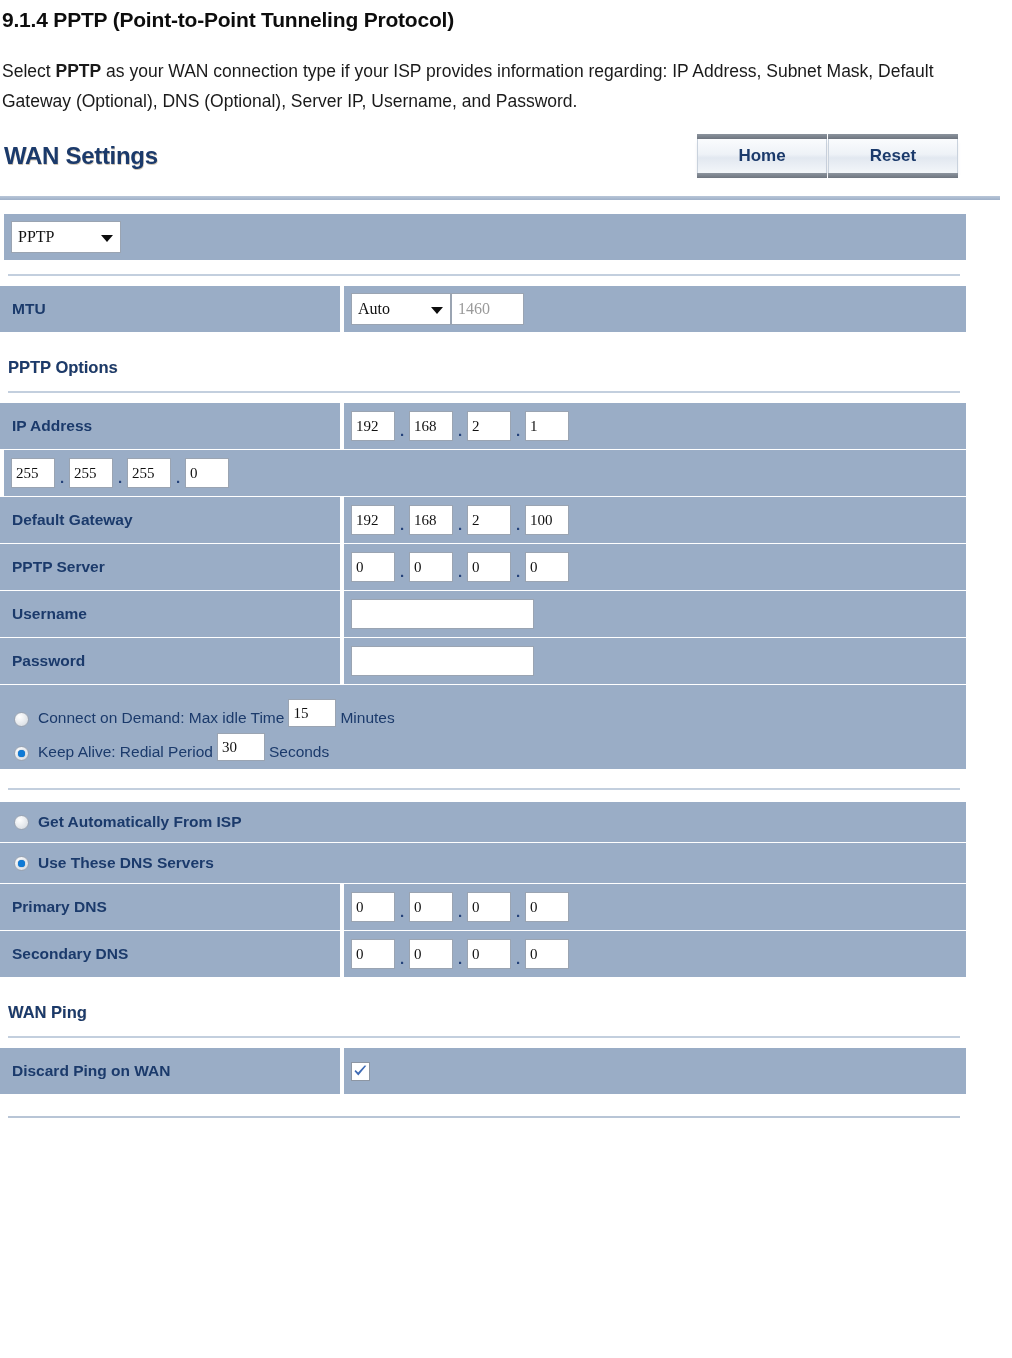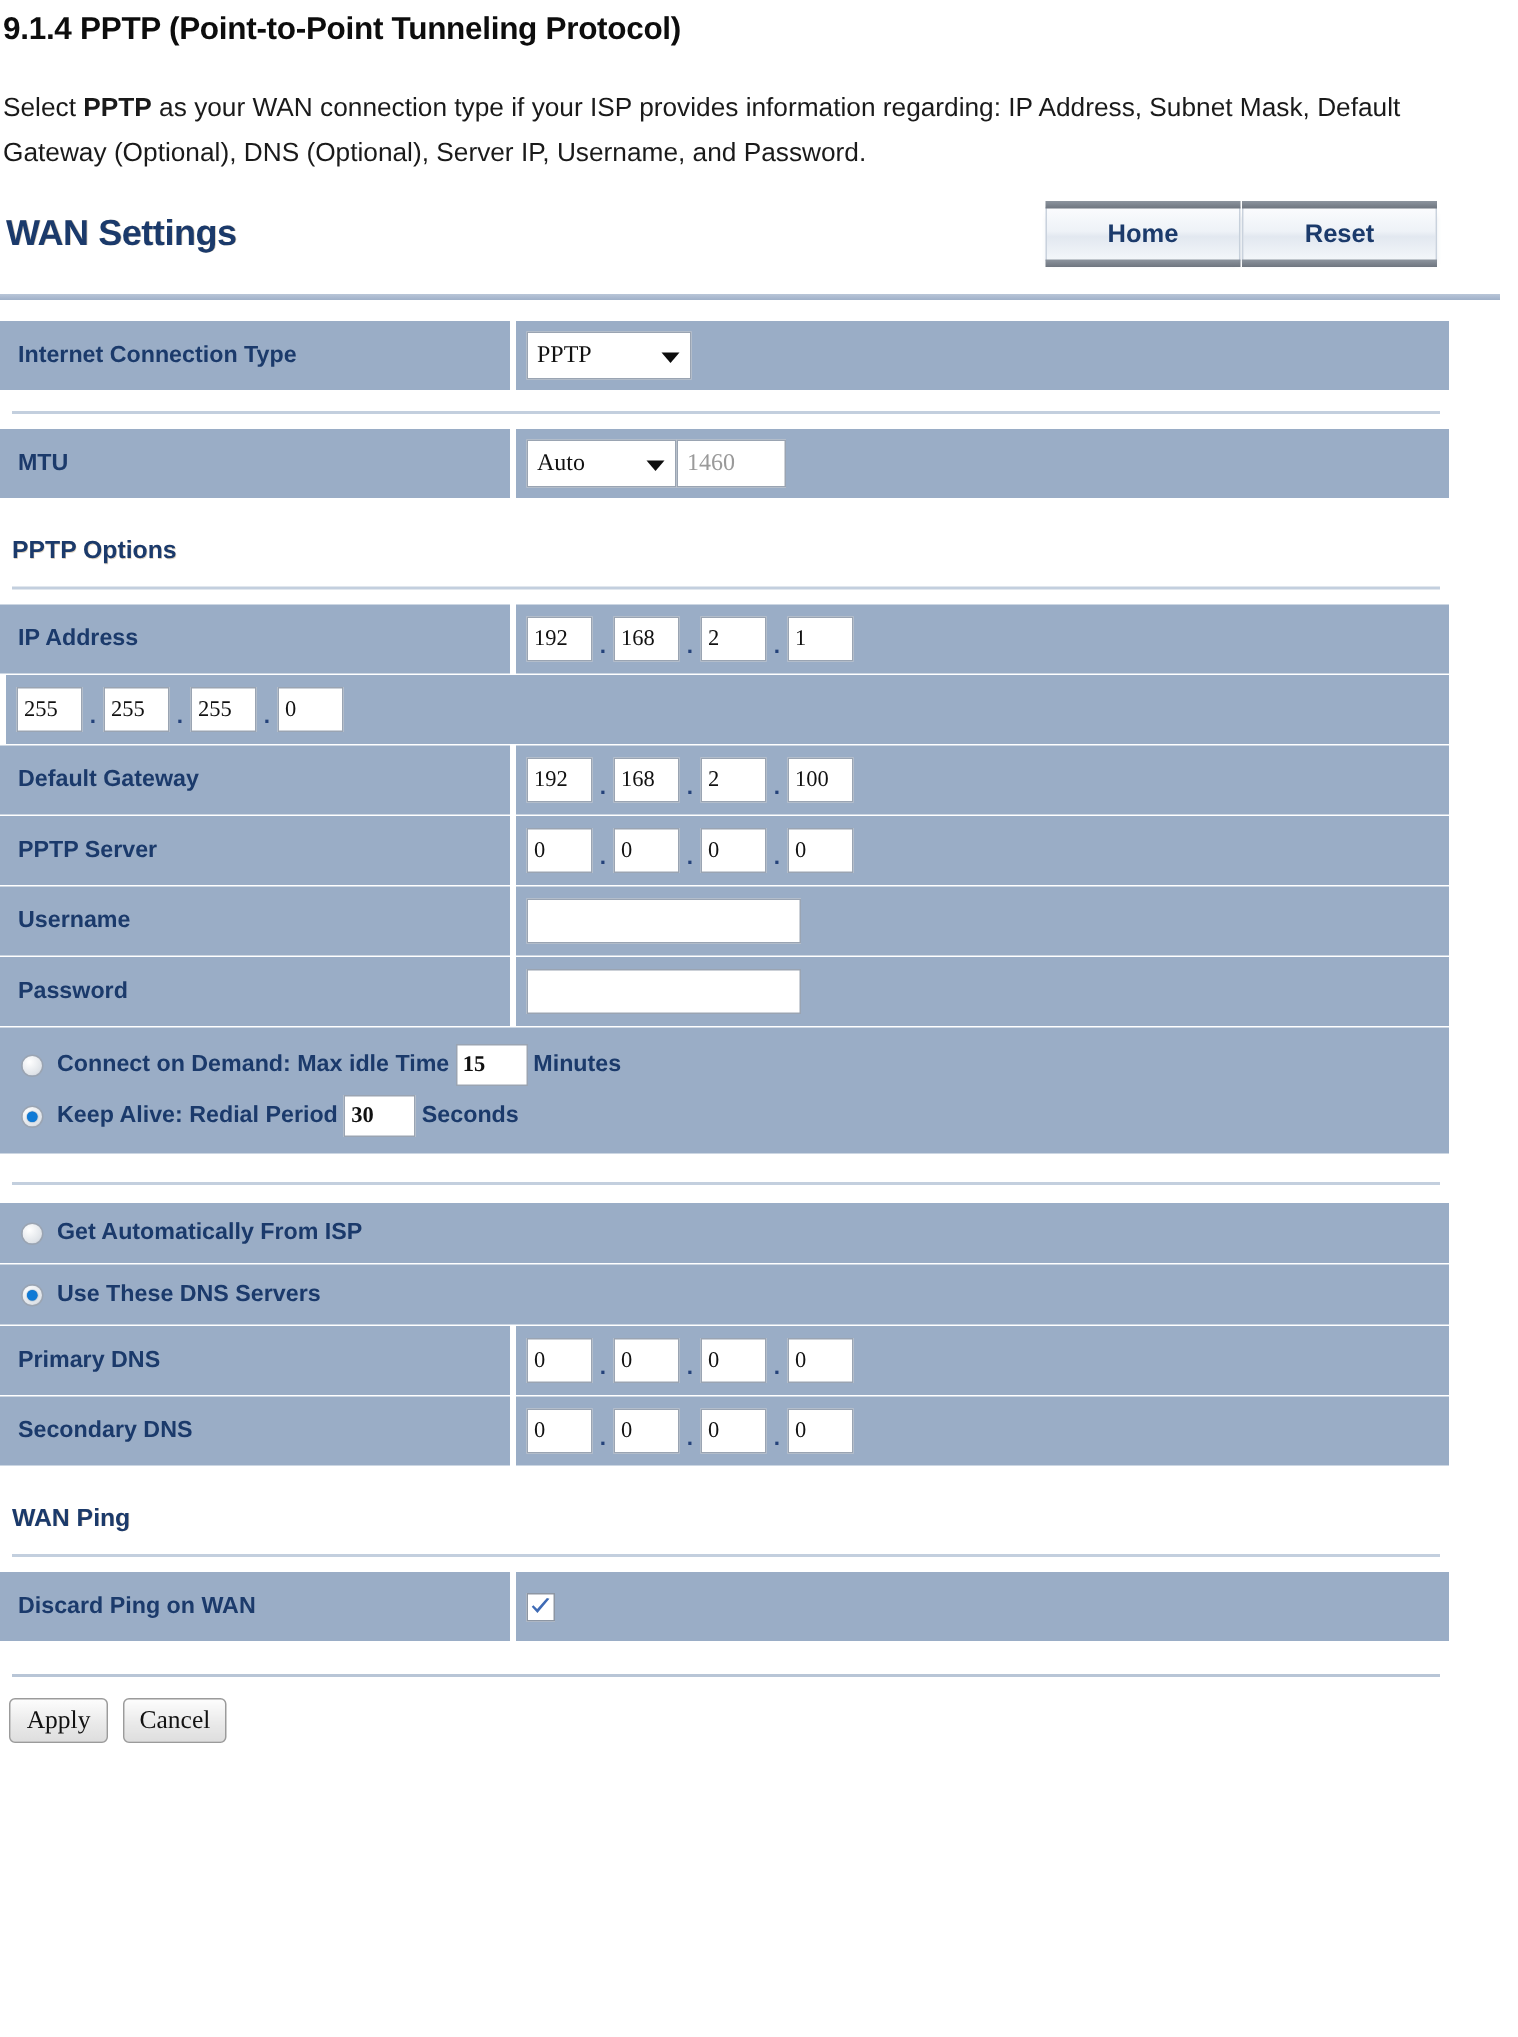--- a/index.html
+++ b/index.html
@@ -334,7 +334,6 @@
 
   <div class="rows" style="margin-top:14px;">
     <div class="row">
-      <div class="row-label">Internet Connection Type</div>
       <div class="row-value">
         <div class="select wide">
           <span>PPTP</span>

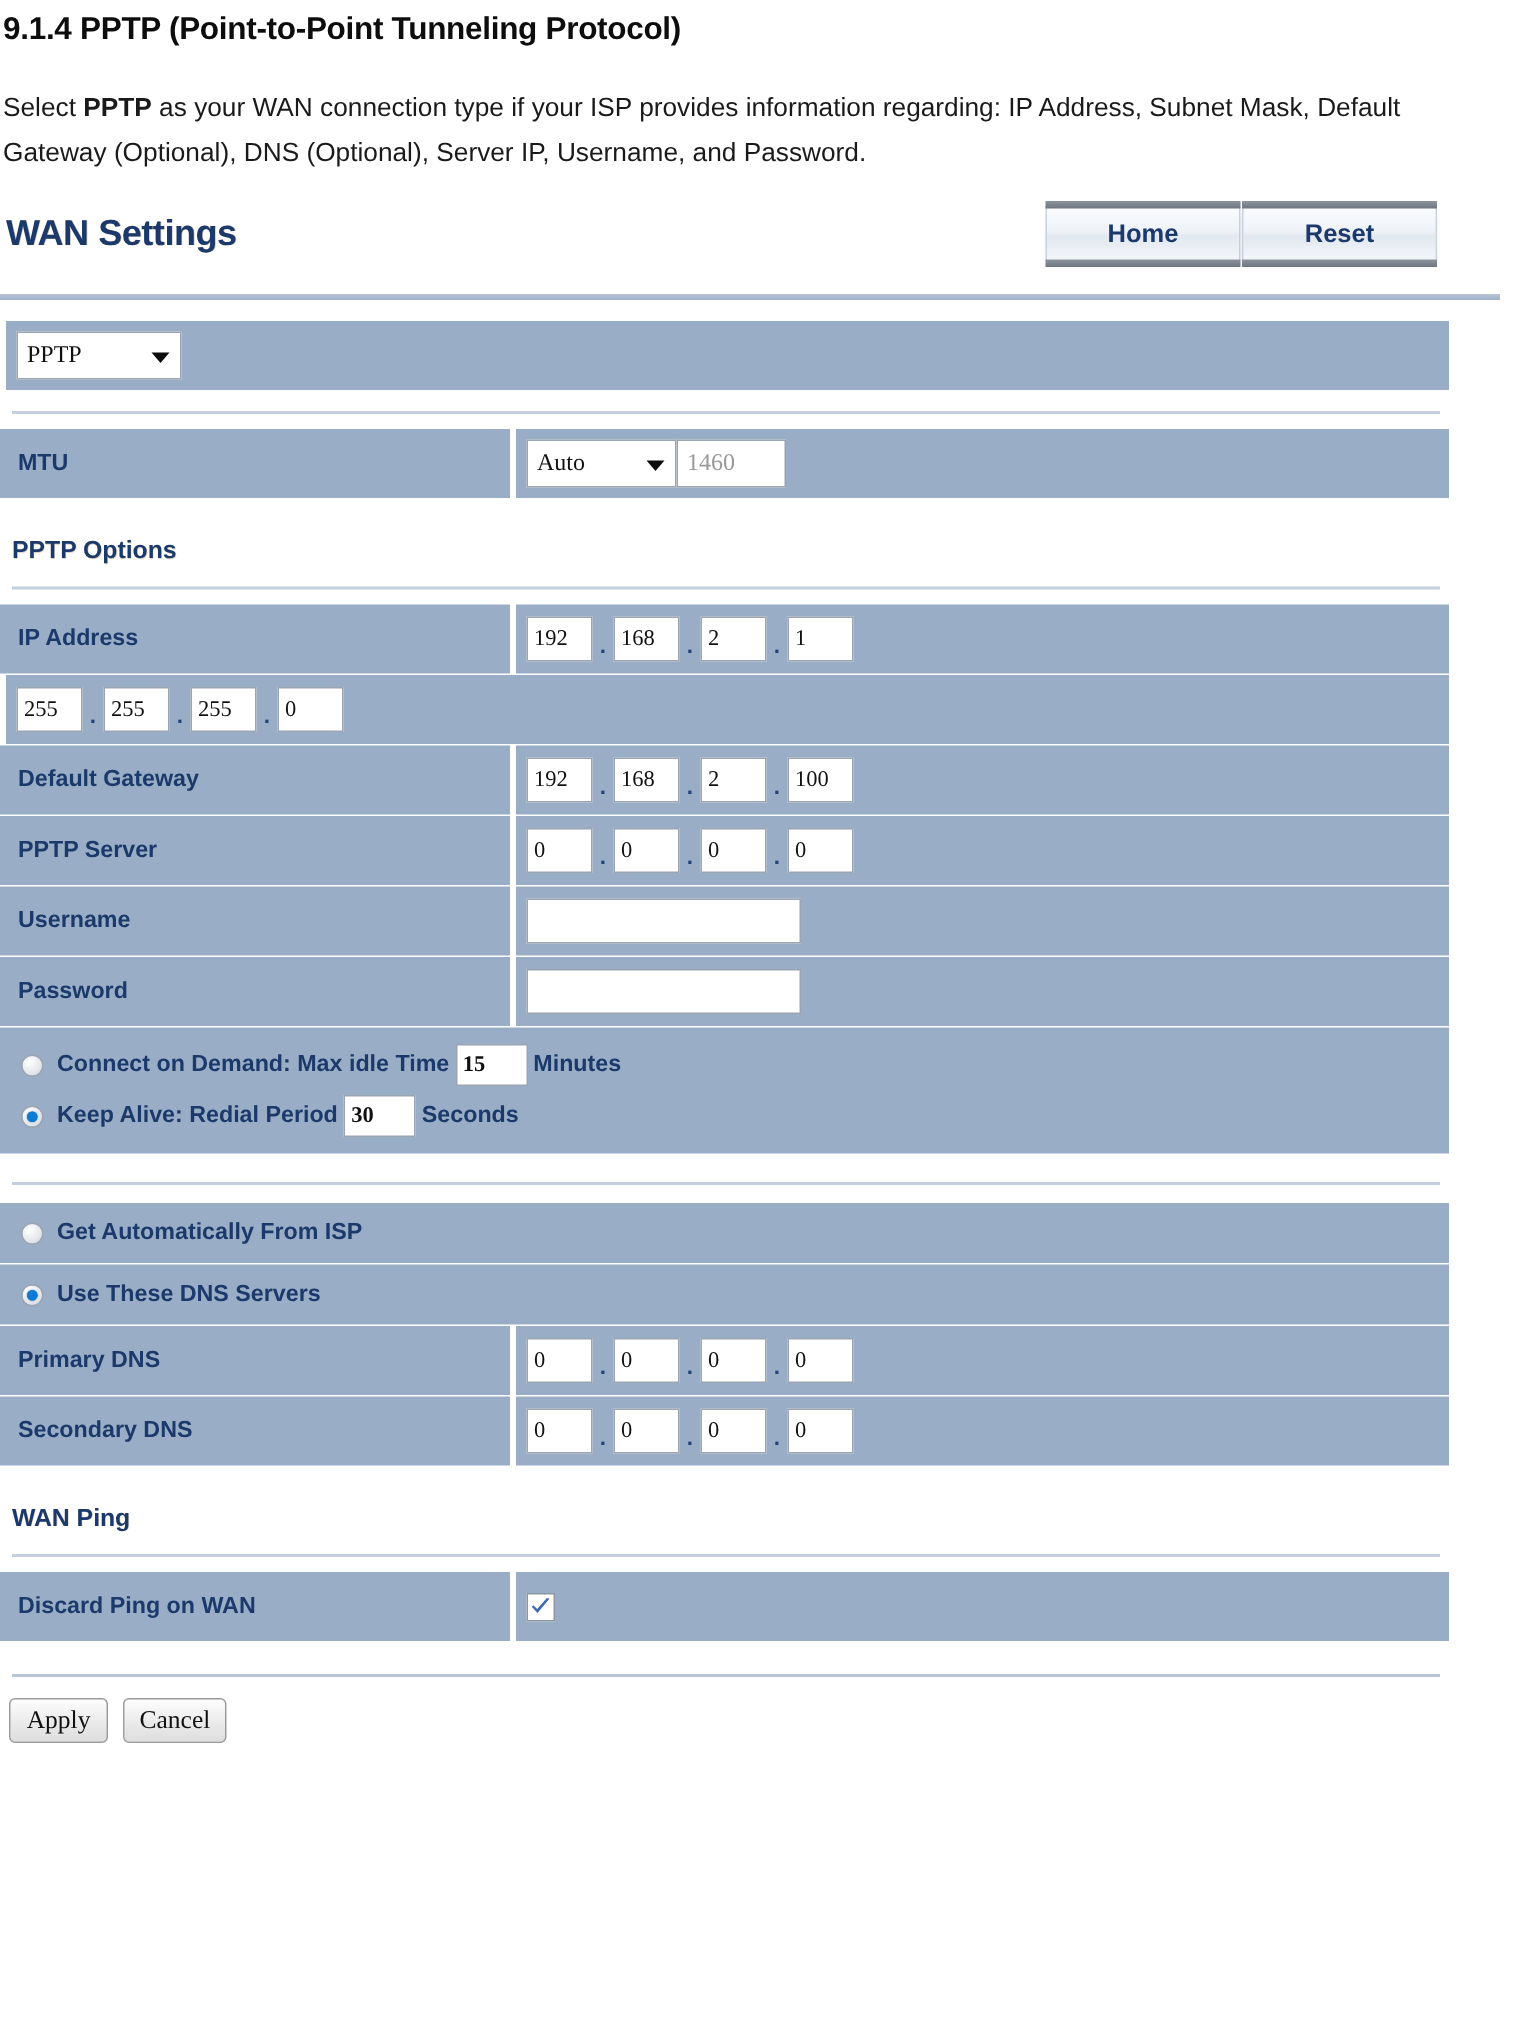--- a/index.html
+++ b/index.html
@@ -165,10 +165,10 @@
   }
   .radio-line {
     display: flex;
-    align-items: center;
+    align-items: flex-end;
     height: 34px;
     font-size: 15.5px;
-    font-weight: bold;
+    font-weight: normal;
     color: #1b3a6b;
   }
 

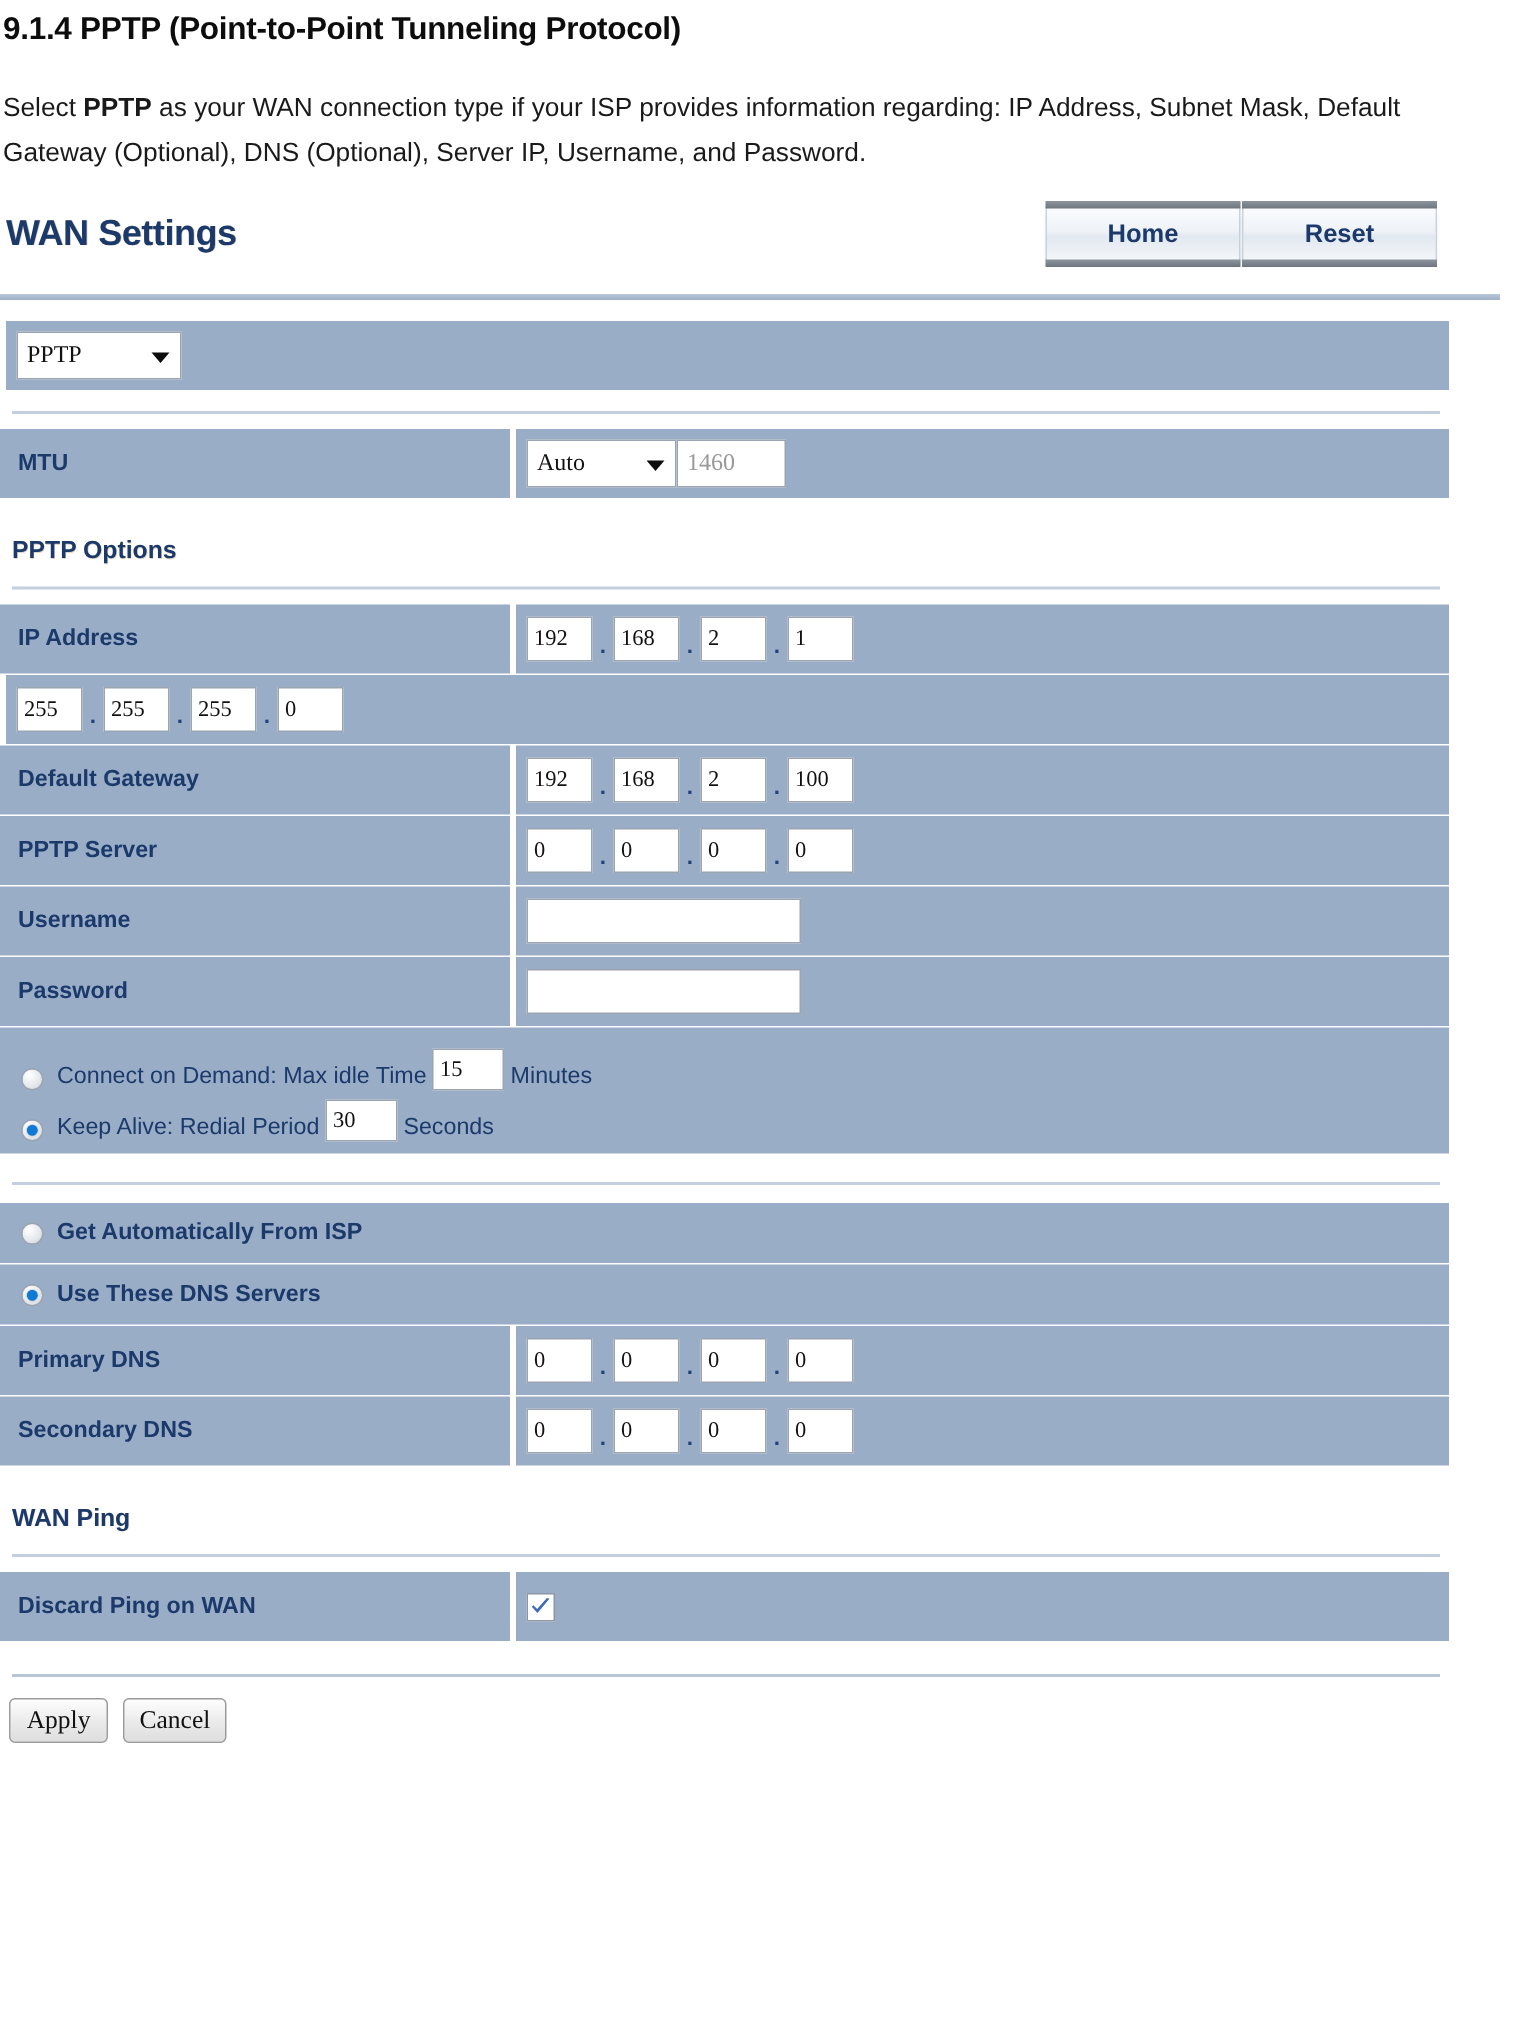--- a/index.html
+++ b/index.html
@@ -514,10 +514,6 @@
   </div>
 
   <div class="footer-rule"></div>
-  <div class="footer-btns">
-    <div class="cls-btn">Apply</div>
-    <div class="cls-btn">Cancel</div>
-  </div>
 
 </div>
 

